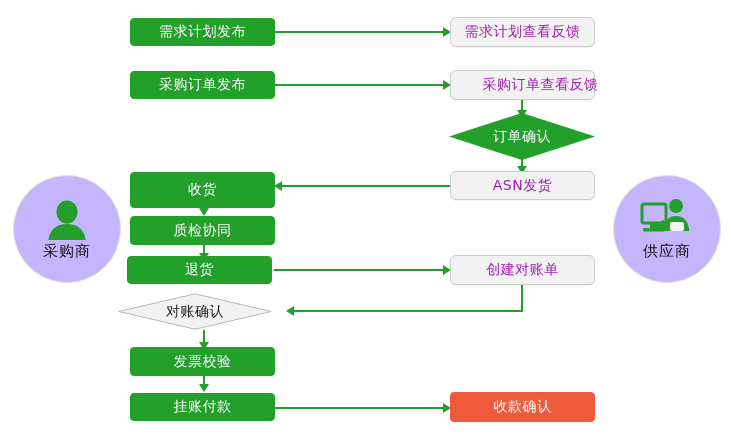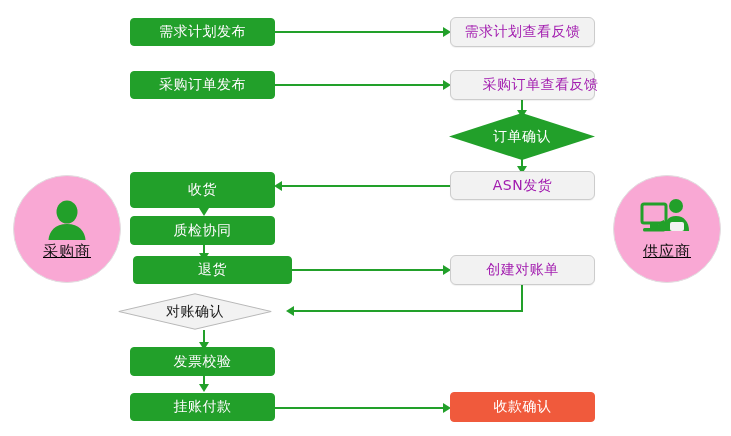--- a/index.html
+++ b/index.html
@@ -110,13 +110,12 @@
     width: 106px;
     height: 106px;
     border-radius: 50%;
-    background: #f9a8d4;
+    background: #c4b5fd;
     border: 1px solid #e0e0e0;
     display: flex;
     flex-direction: column;
     align-items: center;
     justify-content: center;
-    text-decoration: underline;
   }
   .actor .glyph {
     width: 54px;

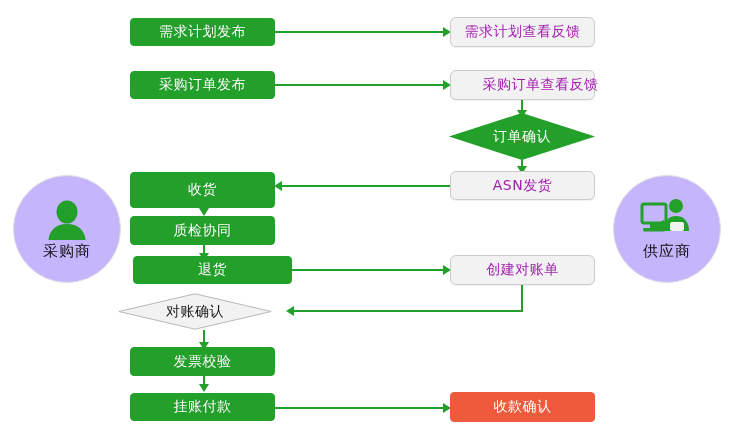--- a/index.html
+++ b/index.html
@@ -194,7 +194,7 @@
 
   <div class="node green" style="left:130px; top:216px; width:145px; height:29px;">质检协同</div>
 
-  <div class="node green" style="left:133px; top:256px; width:159px; height:28px;">退货</div>
+  <div class="node green" style="left:127px; top:256px; width:145px; height:28px;">退货</div>
 
   <div class="node grey" style="left:450px; top:255px; width:145px; height:30px;">创建对账单</div>
 

